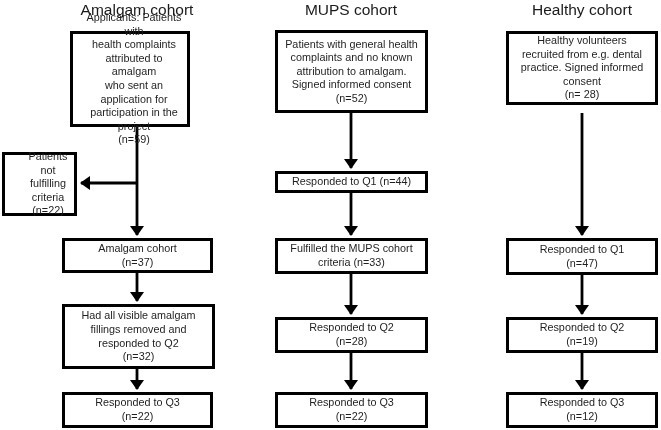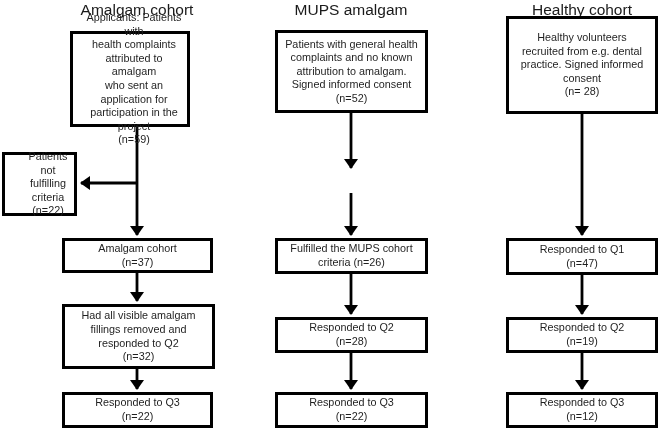--- a/index.html
+++ b/index.html
@@ -75,7 +75,7 @@
 <div class="diagram">
 
   <div class="col-title a-title">Amalgam cohort</div>
-  <div class="col-title m-title">MUPS amalgam</div>
+  <div class="col-title m-title">MUPS cohort</div>
   <div class="col-title h-title">Healthy cohort</div>
 
   <svg class="arrows" width="661" height="430" viewBox="0 0 661 430" xmlns="http://www.w3.org/2000/svg">

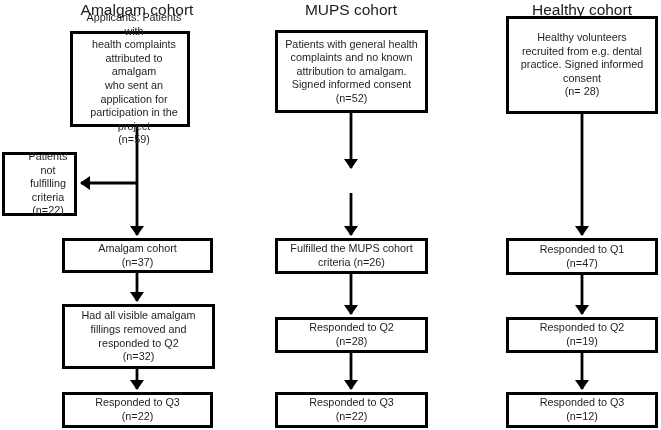--- a/index.html
+++ b/index.html
@@ -63,7 +63,7 @@
   .m-b5 { left: 275px; top: 392px; width: 153px; height: 36px; }
   .m-title { left: 251px; }
   
-  .h-b1 { left: 506px; top: 16px;  width: 152px; height: 98px; }
+  .h-b1 { left: 506px; top: 31px;  width: 152px; height: 74px; }
   .h-b2 { left: 506px; top: 238px; width: 152px; height: 37px; }
   .h-b3 { left: 506px; top: 317px; width: 152px; height: 36px; }
   .h-b4 { left: 506px; top: 392px; width: 152px; height: 36px; }

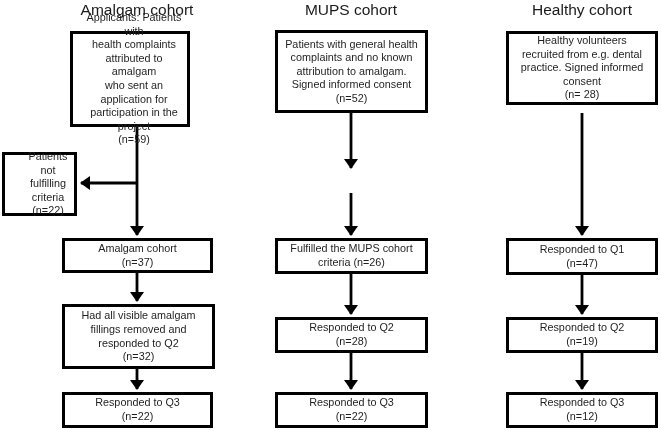--- a/index.html
+++ b/index.html
@@ -125,6 +125,7 @@
 attribution to amalgam.
 Signed informed consent
 (n=52)</div>
+  <div class="box m-b2">Responded to Q1 (n=44)</div>
   <div class="box m-b3">Fulfilled the MUPS cohort
 criteria (n=26)</div>
   <div class="box m-b4">Responded to Q2

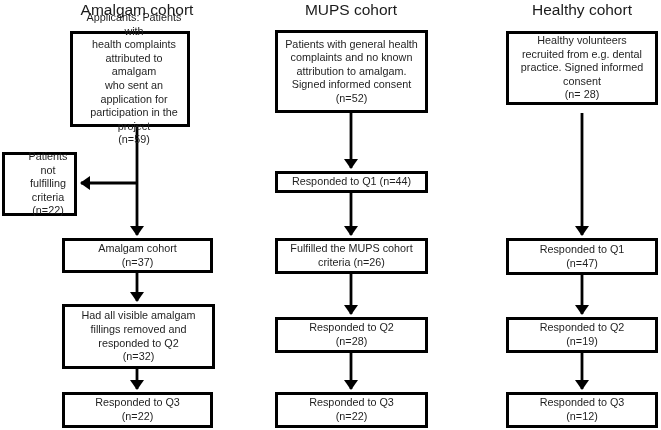--- a/index.html
+++ b/index.html
@@ -127,7 +127,7 @@
 (n=52)</div>
   <div class="box m-b2">Responded to Q1 (n=44)</div>
   <div class="box m-b3">Fulfilled the MUPS cohort
-criteria (n=26)</div>
+criteria (n=33)</div>
   <div class="box m-b4">Responded to Q2
 (n=28)</div>
   <div class="box m-b5">Responded to Q3

